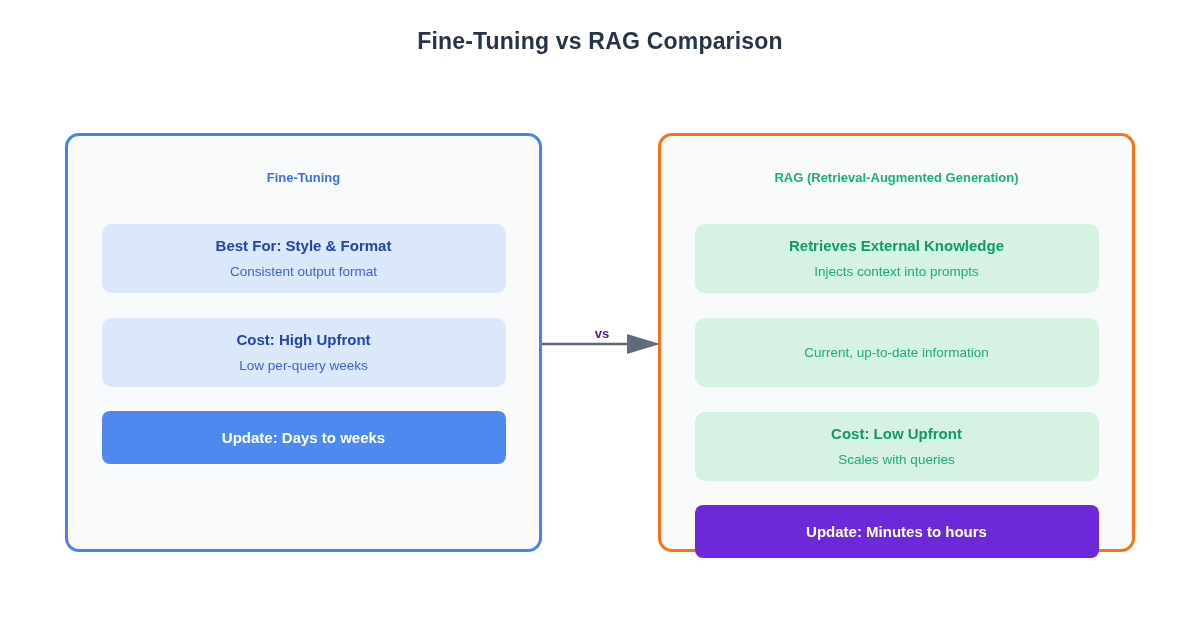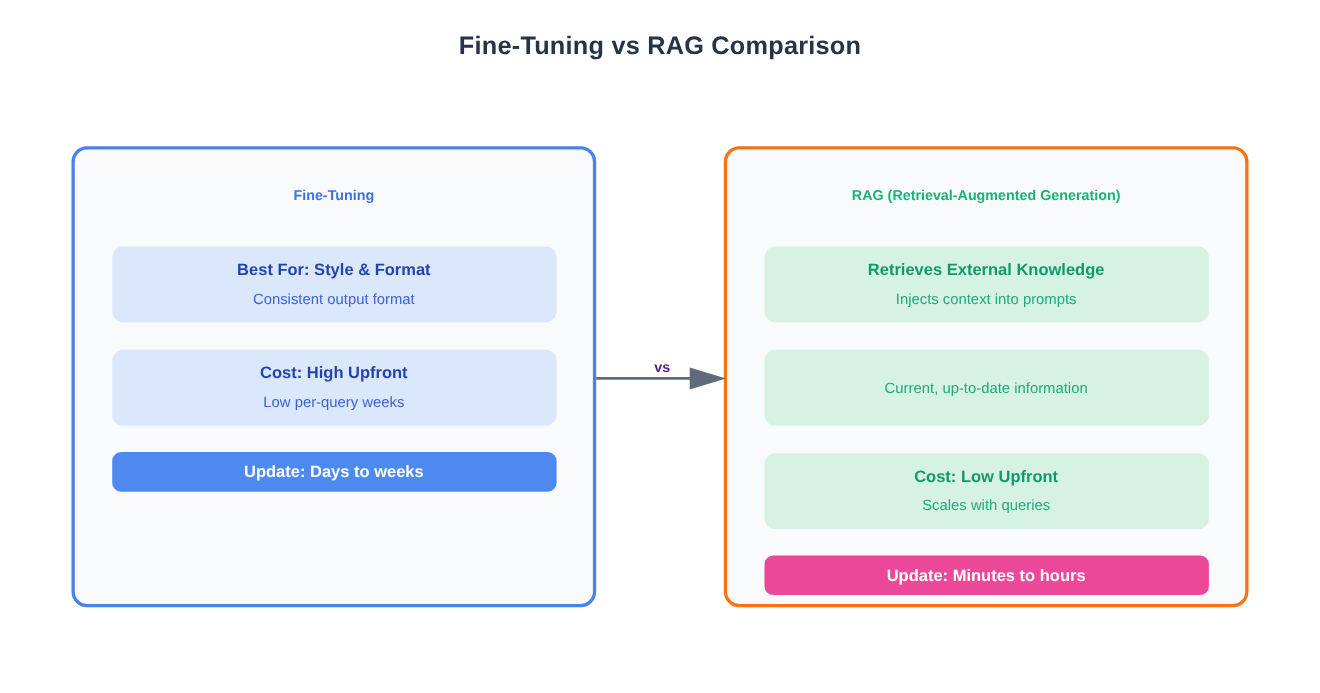--- a/index.html
+++ b/index.html
@@ -61,7 +61,7 @@
   .panel--rag .card-heading { color: #109a6c; }
   .panel--rag .card-detail  { color: #22a87d; }
   .footer-pill {
-    width: 404px; height: 36px;
+    width: 404px; height: 53px;
     margin: 24px auto 0;
     border-radius: 8px;
     display: flex;

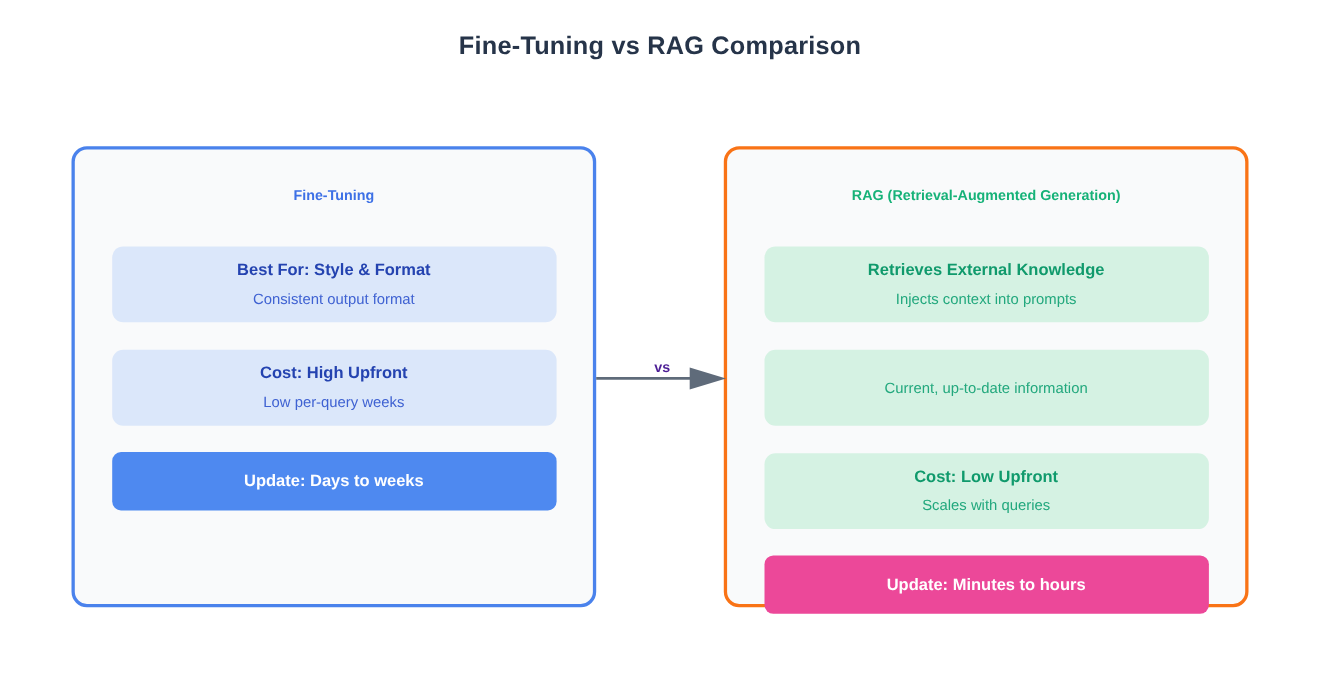--- a/index.html
+++ b/index.html
@@ -72,7 +72,7 @@
     font-weight: 700;
   }
   .panel--ft  .footer-pill { background: #4e89f0; }
-  .panel--rag .footer-pill { background: #ec4899; }
+  .panel--rag .footer-pill { background: #6d28d9; }
   .vs-arrow {
     position: absolute;
     left: 540px; top: 326px;

